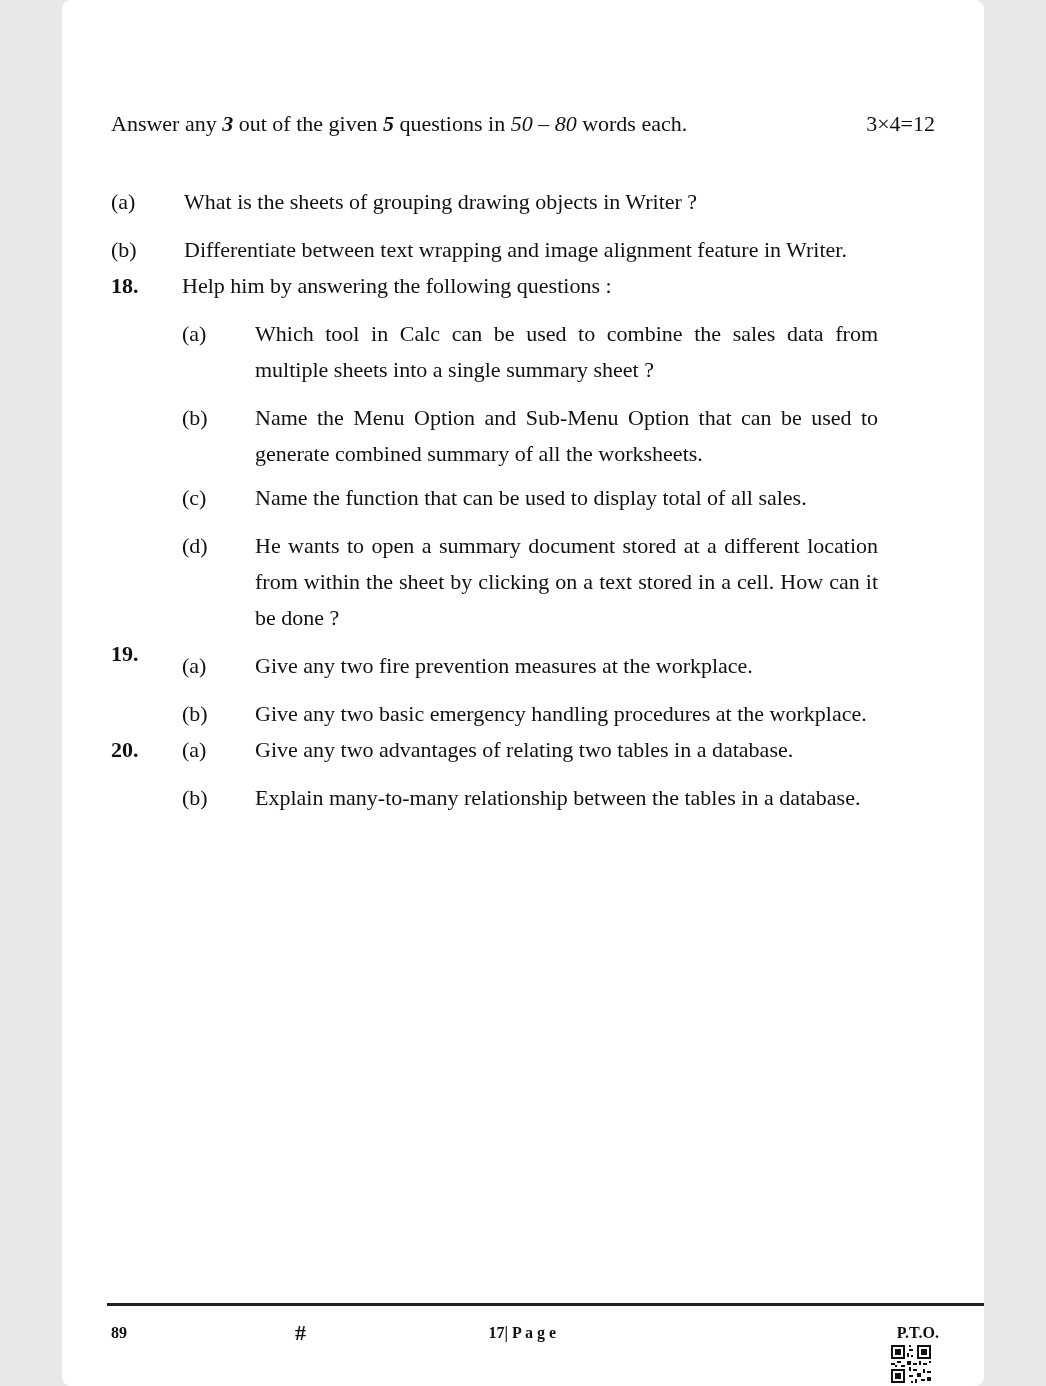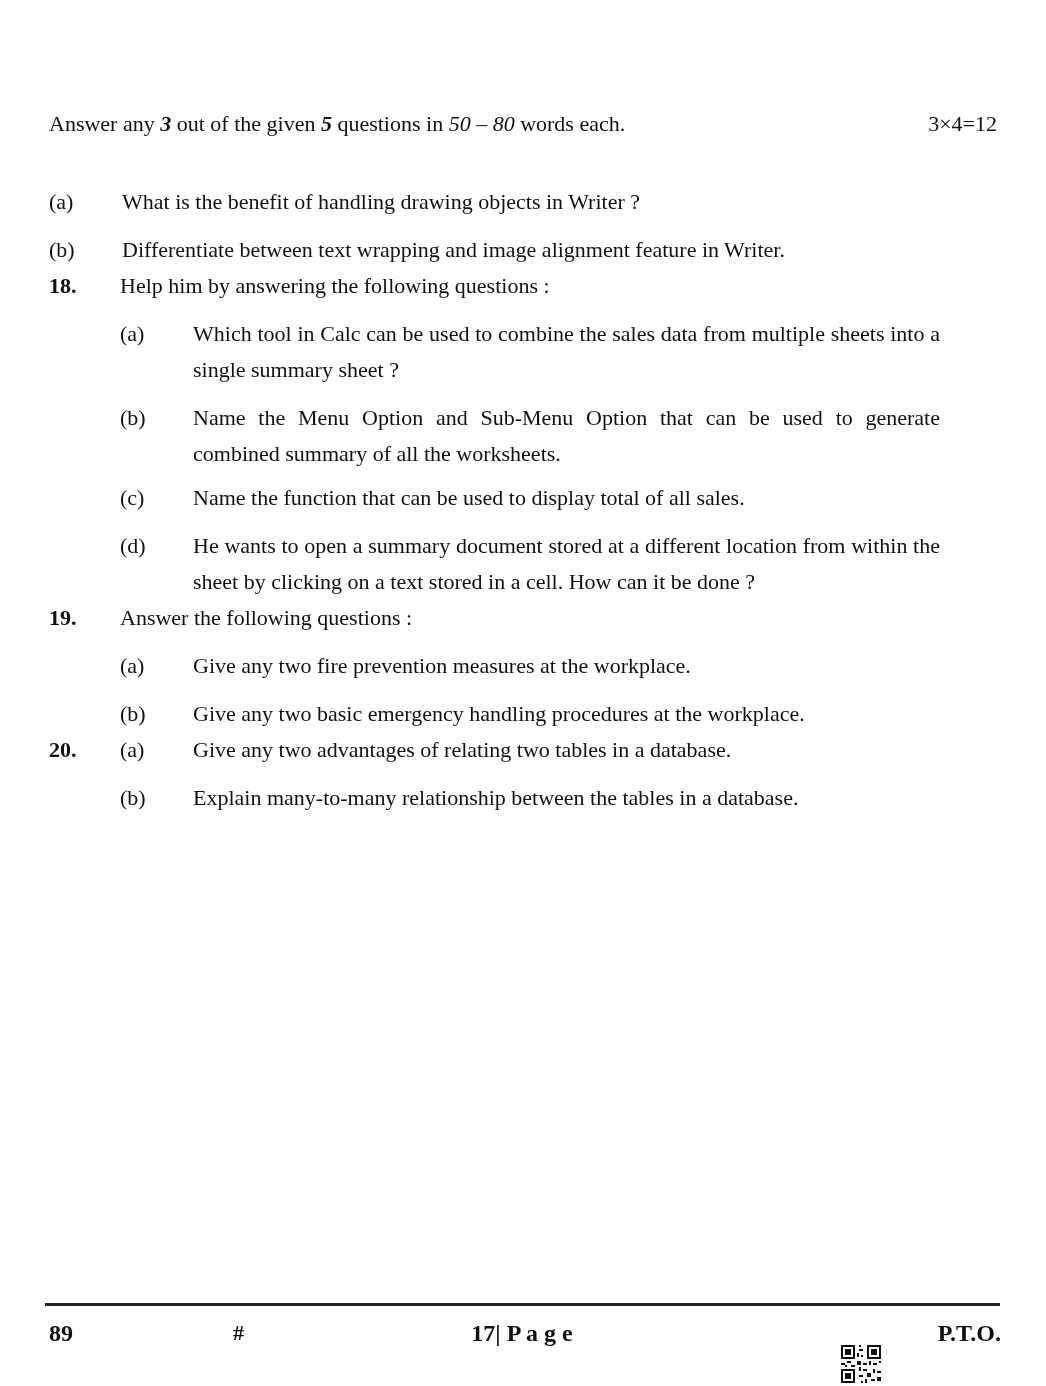--- a/index.html
+++ b/index.html
@@ -9,7 +9,7 @@
   }
   .page {
     position: relative;
-    width: 1046px;
+    width: 922px;
     height: 1386px;
     margin: 0 auto;
     background: #ffffff;
@@ -20,6 +20,7 @@
     box-sizing: border-box;
     padding: 106px 49px 0 49px;
     overflow: hidden;
+    border-radius: 9px;
   }
   
   .instruction-row {

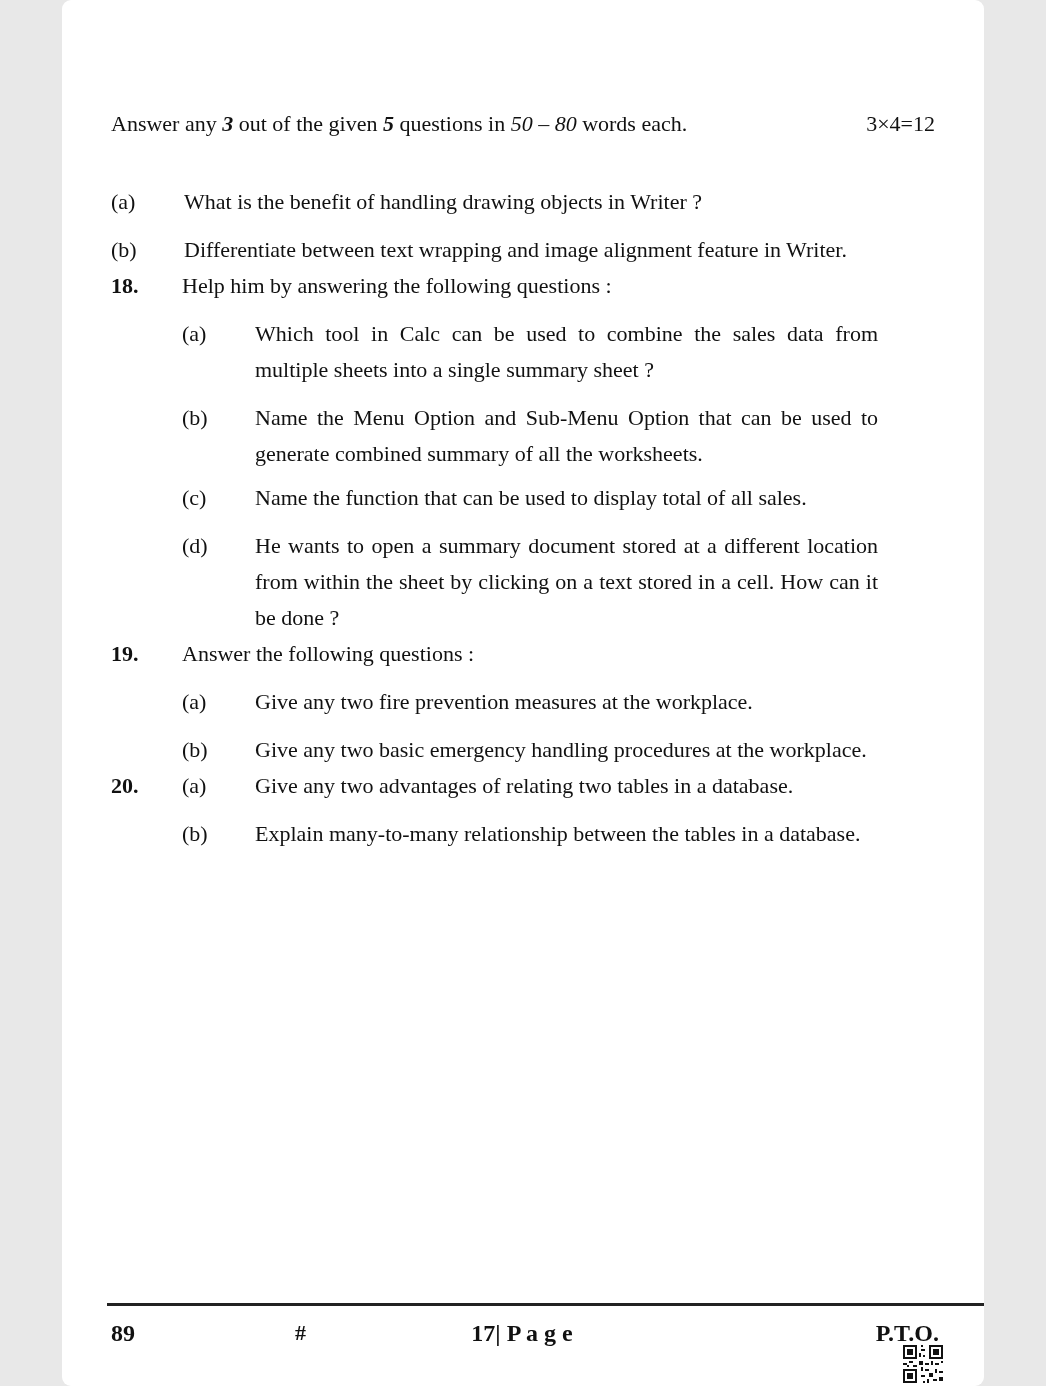--- a/index.html
+++ b/index.html
@@ -121,7 +121,7 @@
     <div class="q-body">
       <div class="subpart" style="margin-top:0">
         <div class="sub-label">(a)</div>
-        <div class="sub-text">What is the benefit of handling drawing objects in Writer ?</div>
+        <div class="sub-text">What is the sheets of grouping drawing objects in Writer ?</div>
       </div>
       <div class="subpart">
         <div class="sub-label">(b)</div>

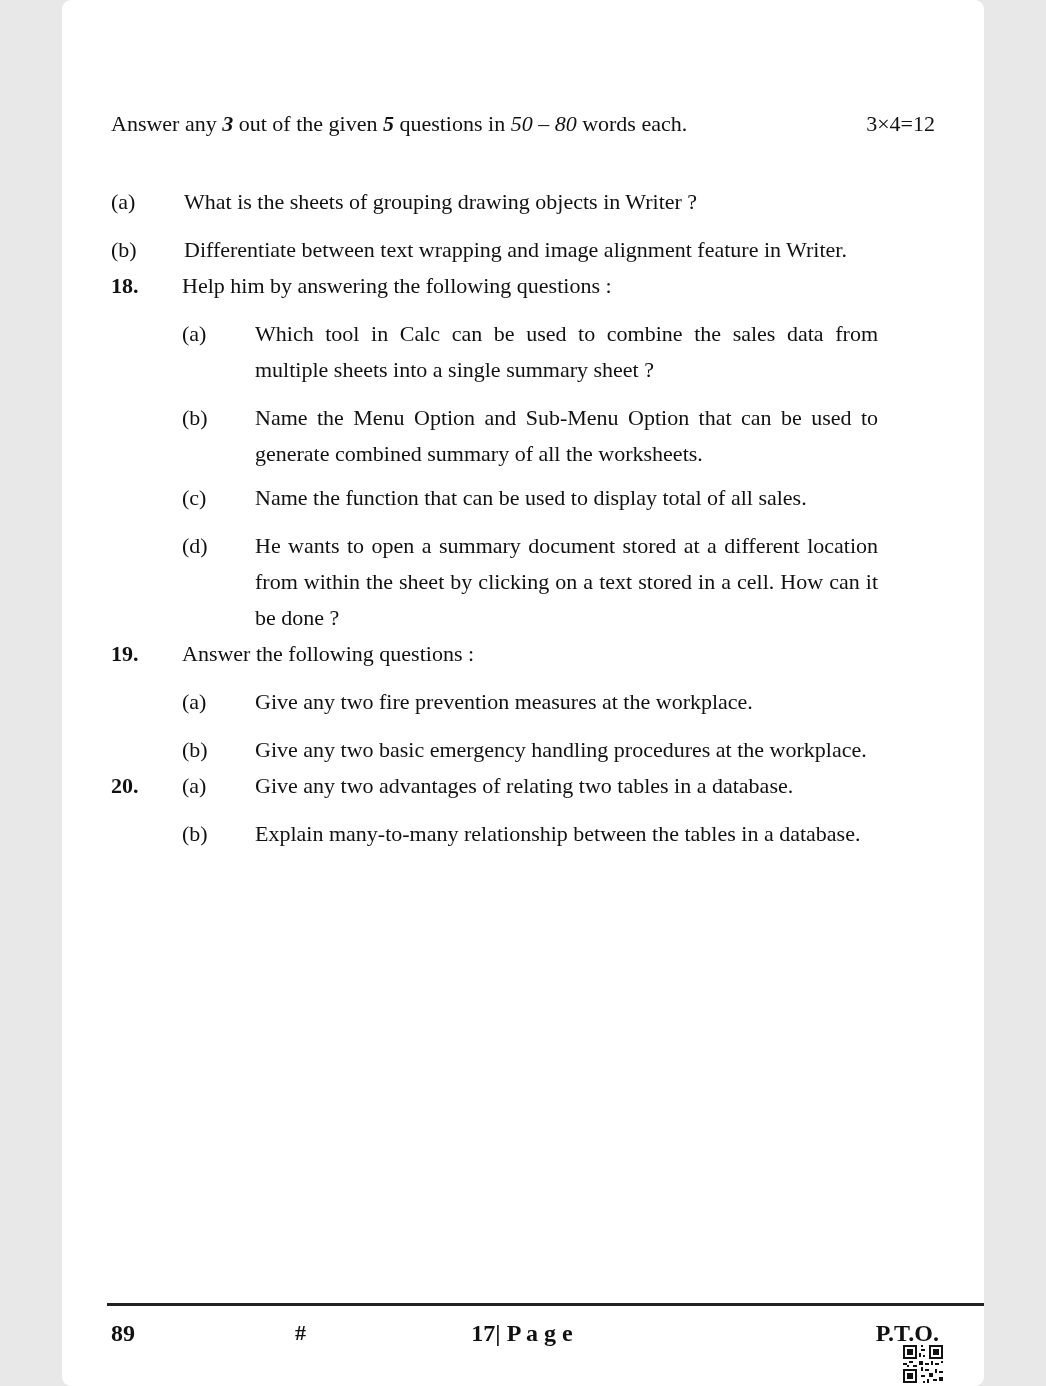--- a/index.html
+++ b/index.html
@@ -156,7 +156,6 @@
   <section class="question">
     <div class="q-num">19.</div>
     <div class="q-body">
-      <p class="intro-line2">Answer the following questions :</p>
       <div class="subpart">
         <div class="sub-label">(a)</div>
         <div class="sub-text">Give any two fire prevention measures at the workplace.</div>

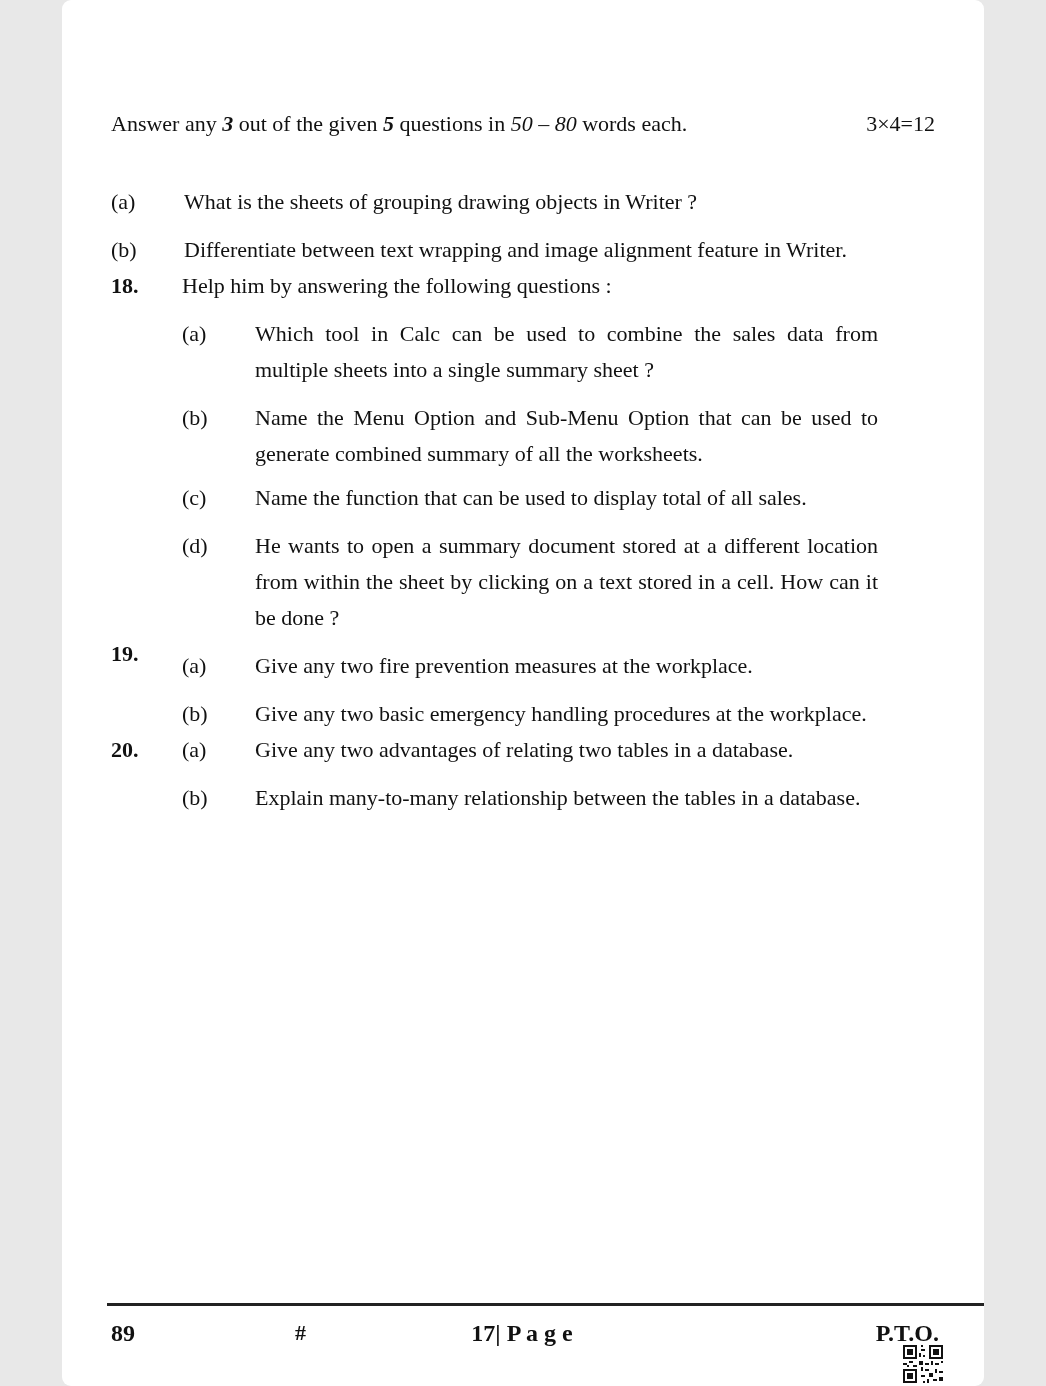--- a/index.html
+++ b/index.html
@@ -97,7 +97,7 @@
     position: absolute;
     top: 14px;
     font-weight: bold;
-    font-size: 24px;
+    font-size: 16px;
     line-height: 32px;
     white-space: pre;
   }

